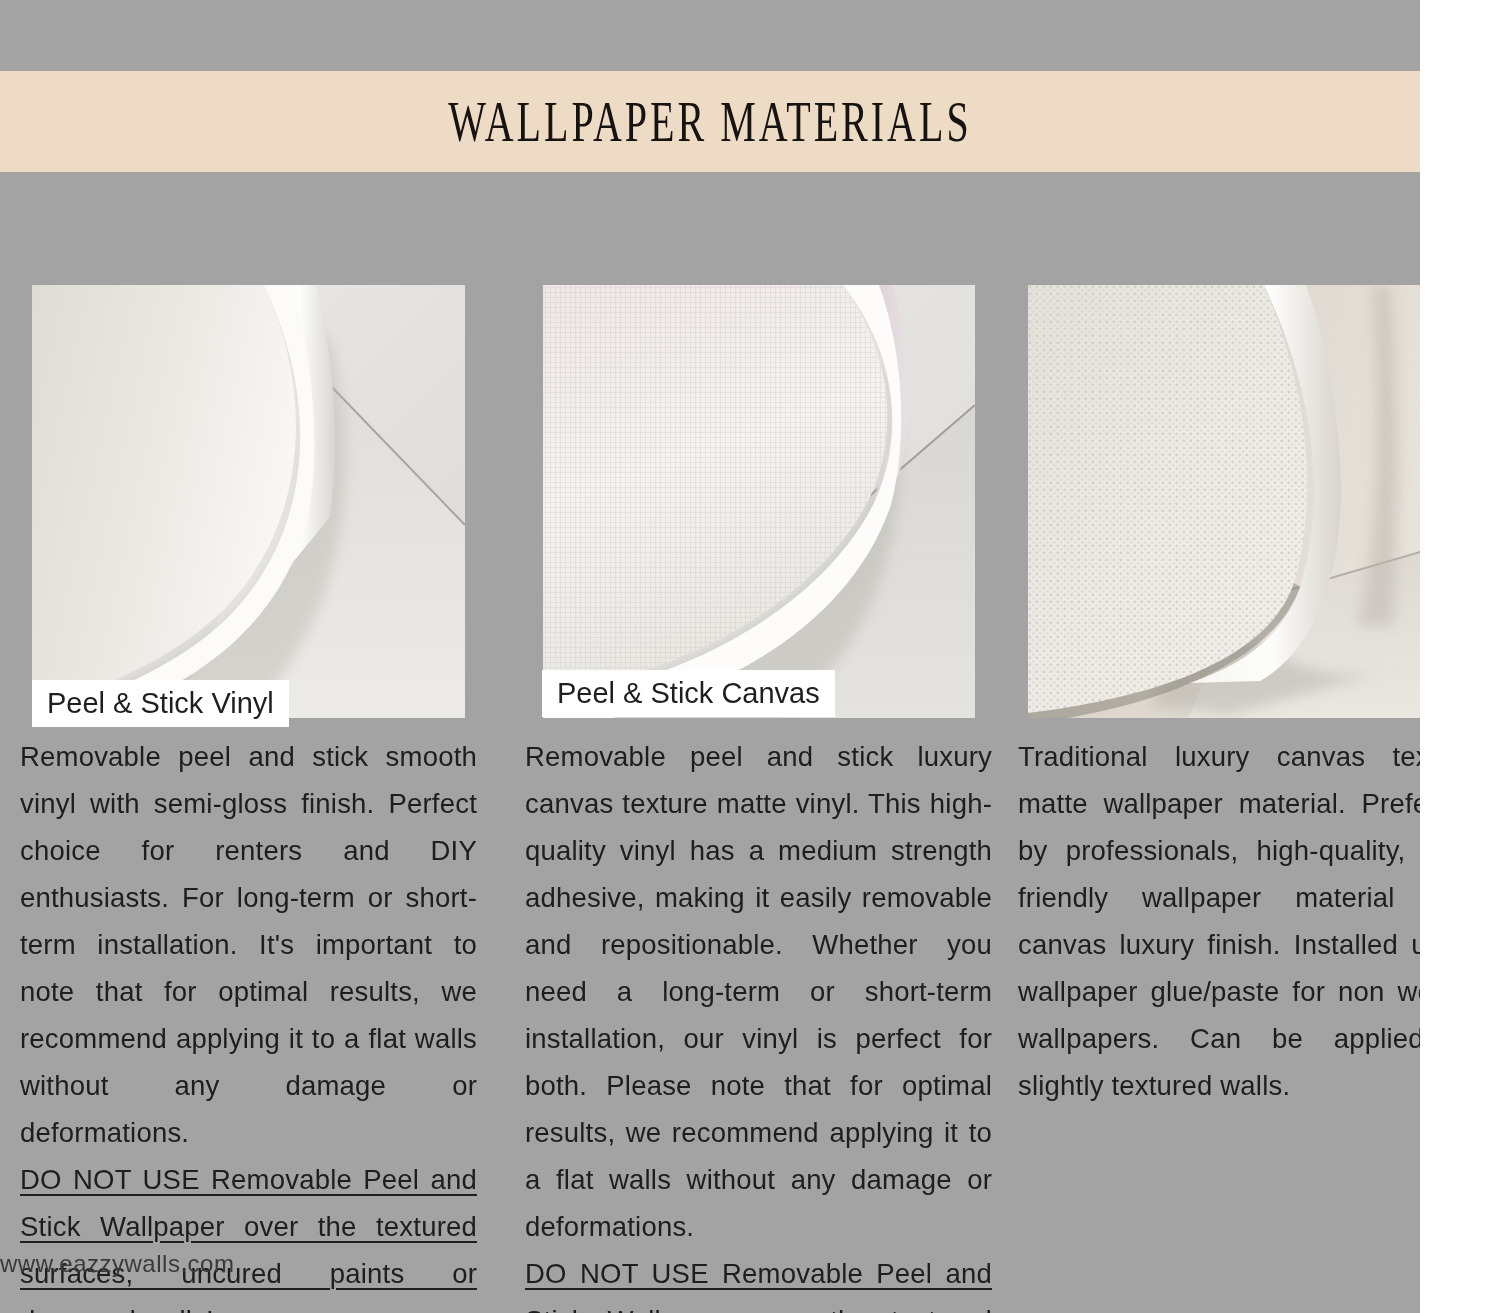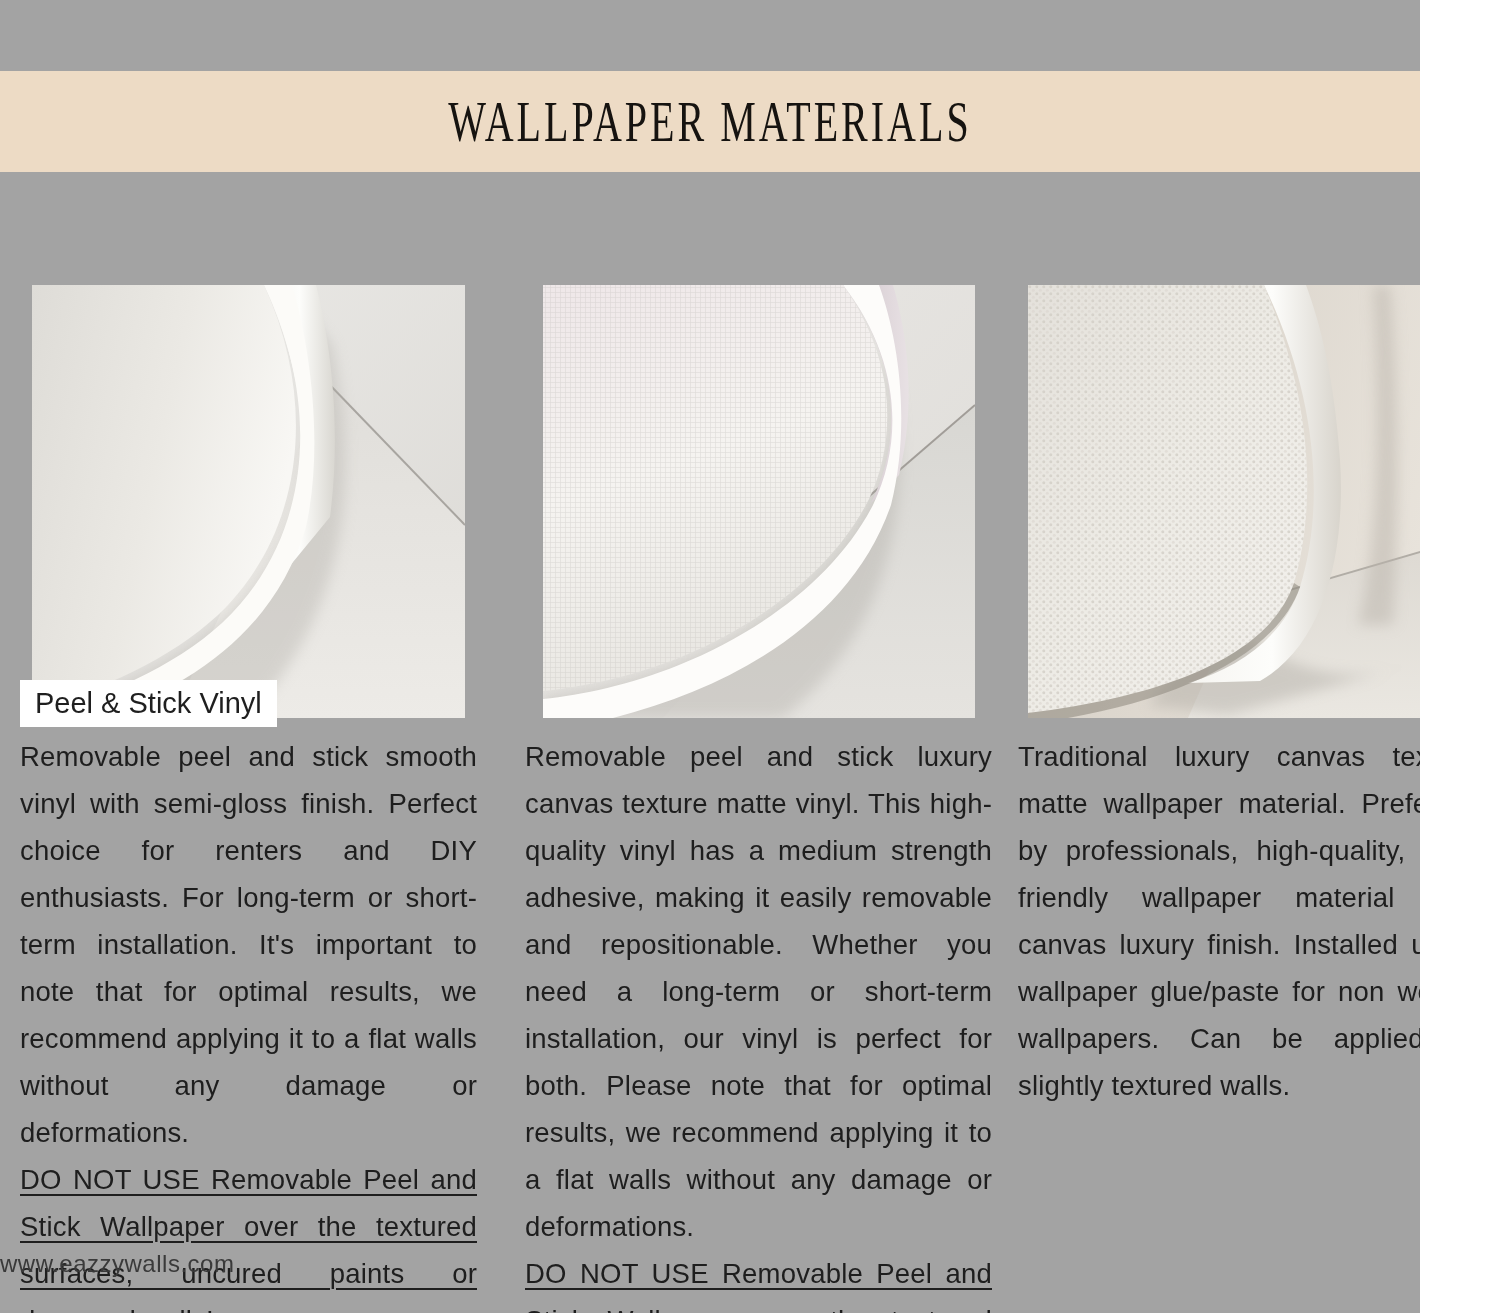--- a/index.html
+++ b/index.html
@@ -33,7 +33,7 @@
     position:absolute;background:#ffffff;color:#1f1f1f;
     font-size:29px;line-height:33px;padding:7px 15px;white-space:nowrap;
   }
-  .card-1 .label{left:0;top:395px;}
+  .card-1 .label{left:12px;top:395px;}
   .card-2 .label{left:17px;top:385px;}
   .card-3 .label{left:10px;top:385px;}
   .textblock{position:absolute;left:0;top:448px;width:100%;}

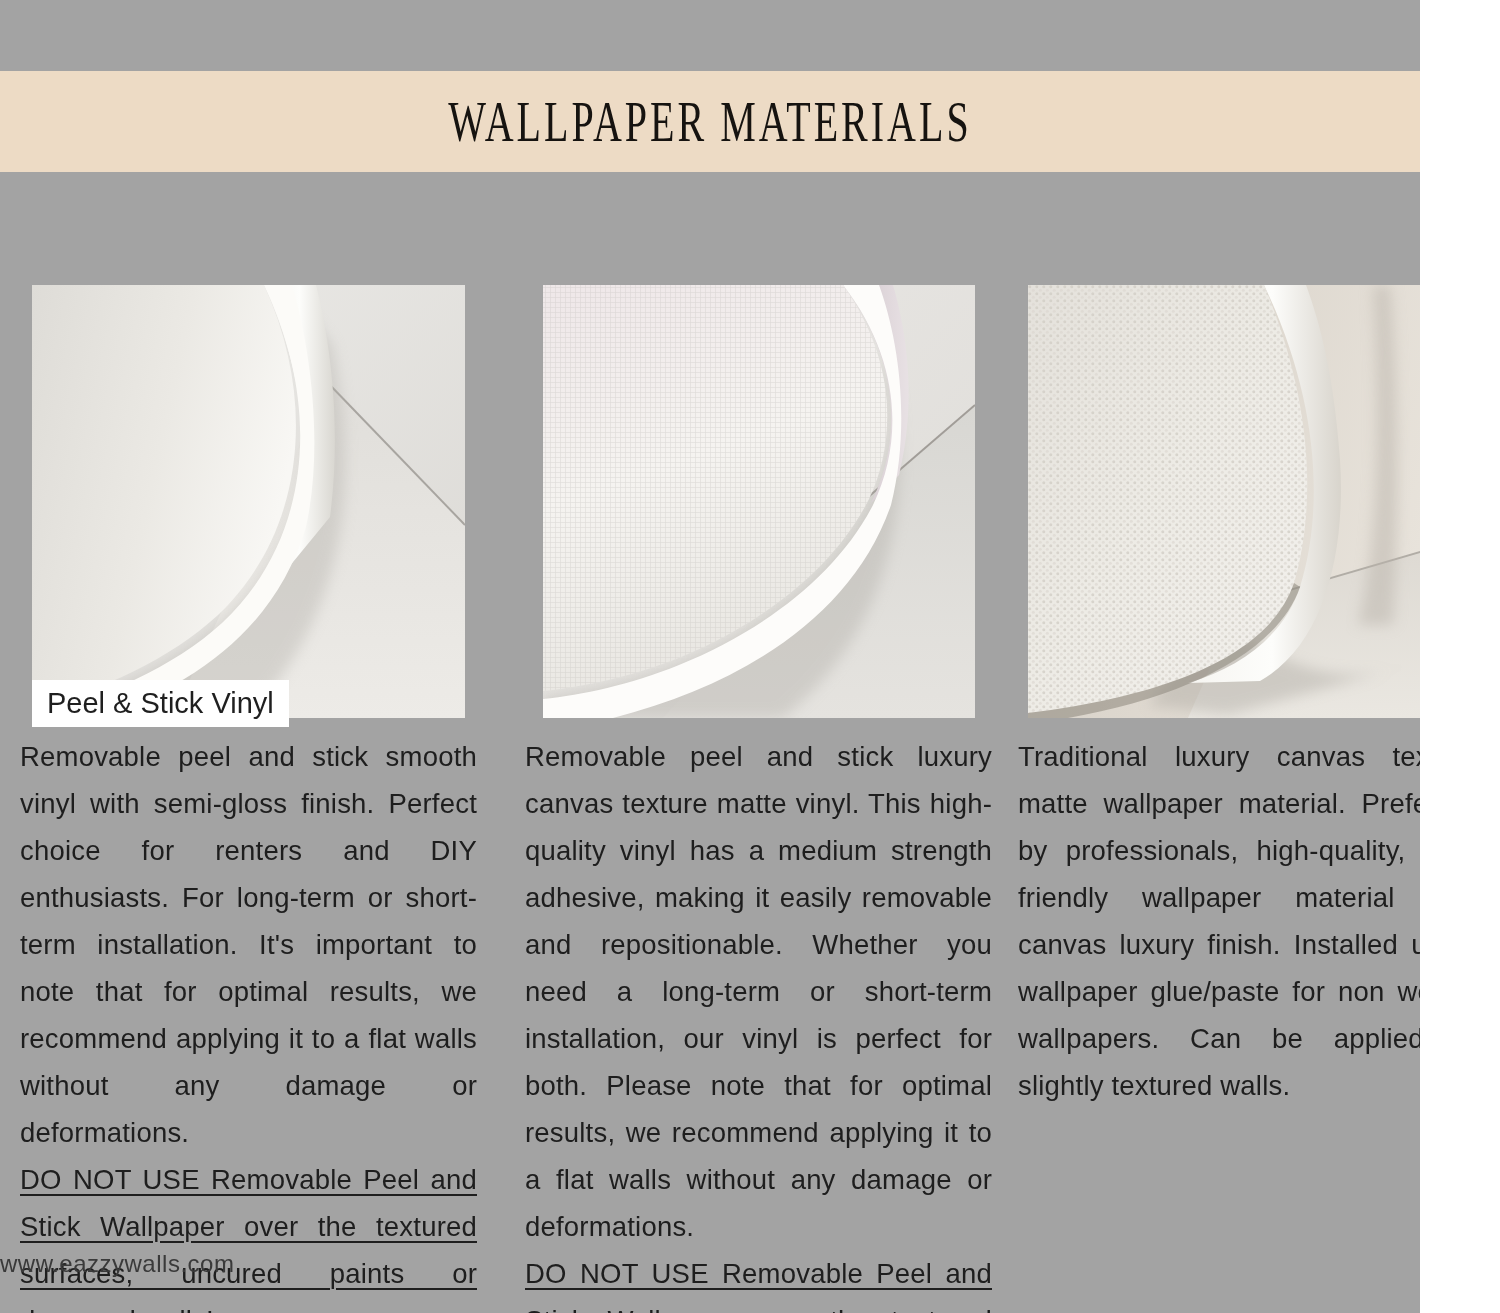--- a/index.html
+++ b/index.html
@@ -142,6 +142,7 @@
         <path d="M0,0 L300,0 C350,70 356,150 326,214 C292,282 220,338 138,372 C88,392 40,402 0,406 Z" fill="url(#s2linen)"></path>
       </svg>
     </div>
+    <div class="label">Peel &amp; Stick Canvas</div>
     <div class="textblock">
       <p class="description">Removable peel and stick luxury canvas texture matte vinyl. This high-quality vinyl has a medium strength adhesive, making it easily removable and repositionable. Whether you need a long-term or short-term installation, our vinyl is perfect for both. Please note that for optimal results, we recommend applying it to a flat walls without any damage or deformations.</p>
       <p class="warning">DO NOT USE Removable Peel and Stick Wallpaper over the textured surfaces, uncured paints or damaged walls!.</p>

